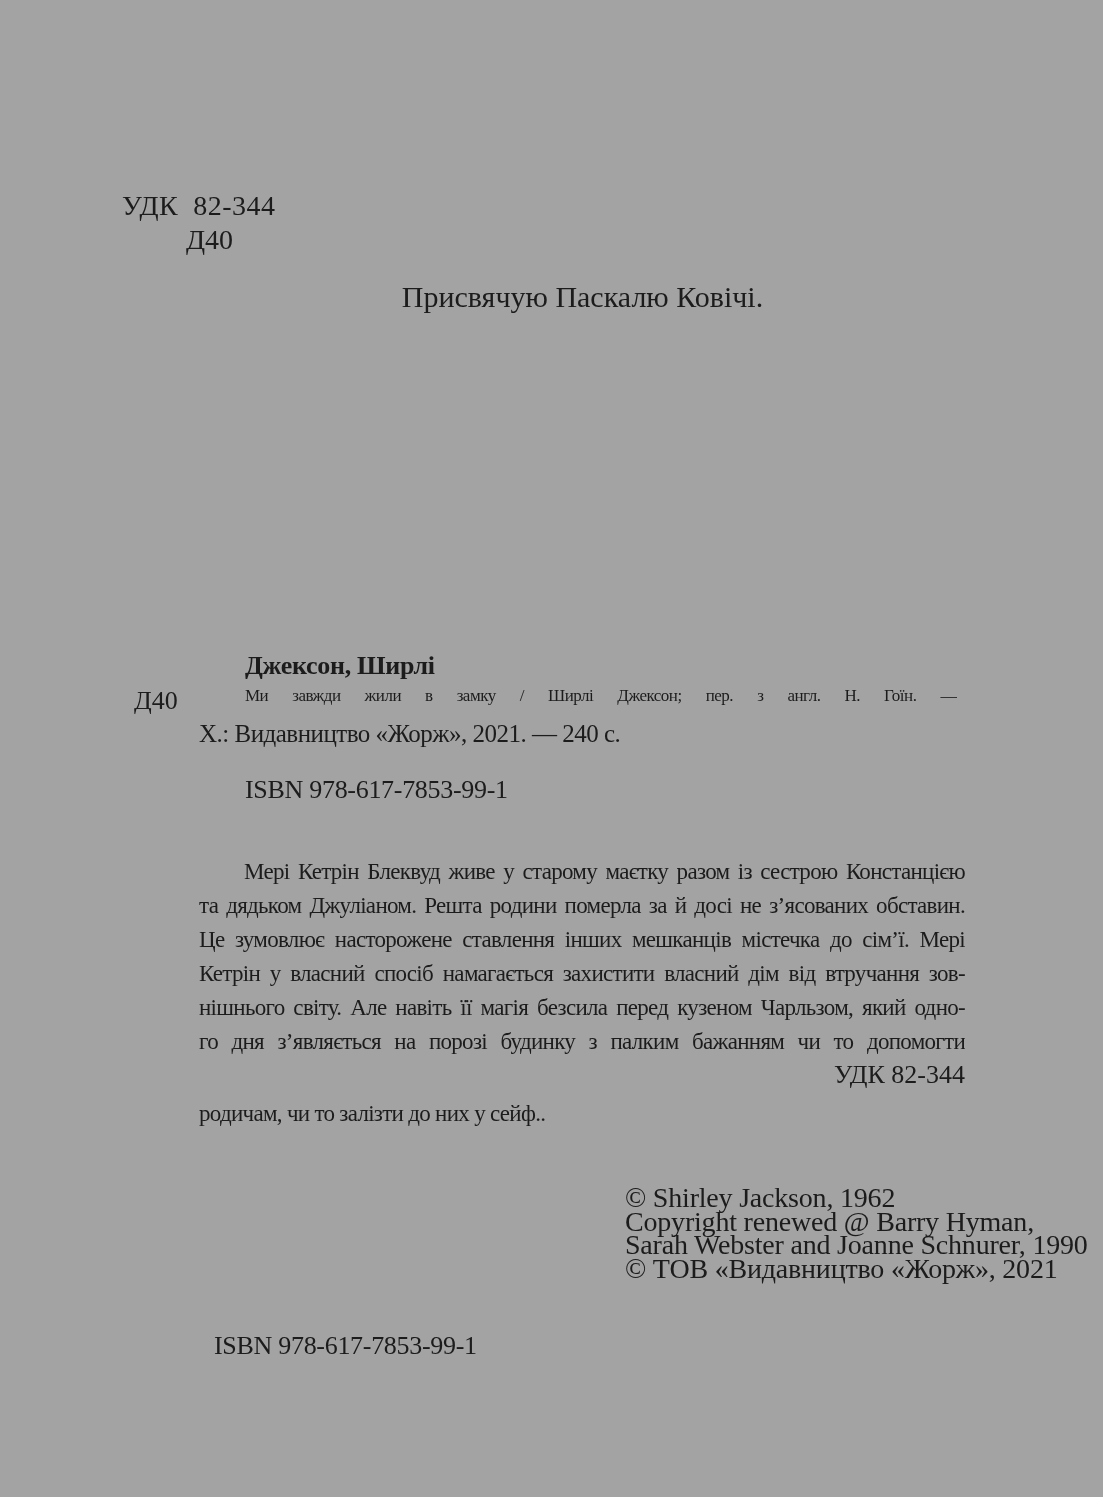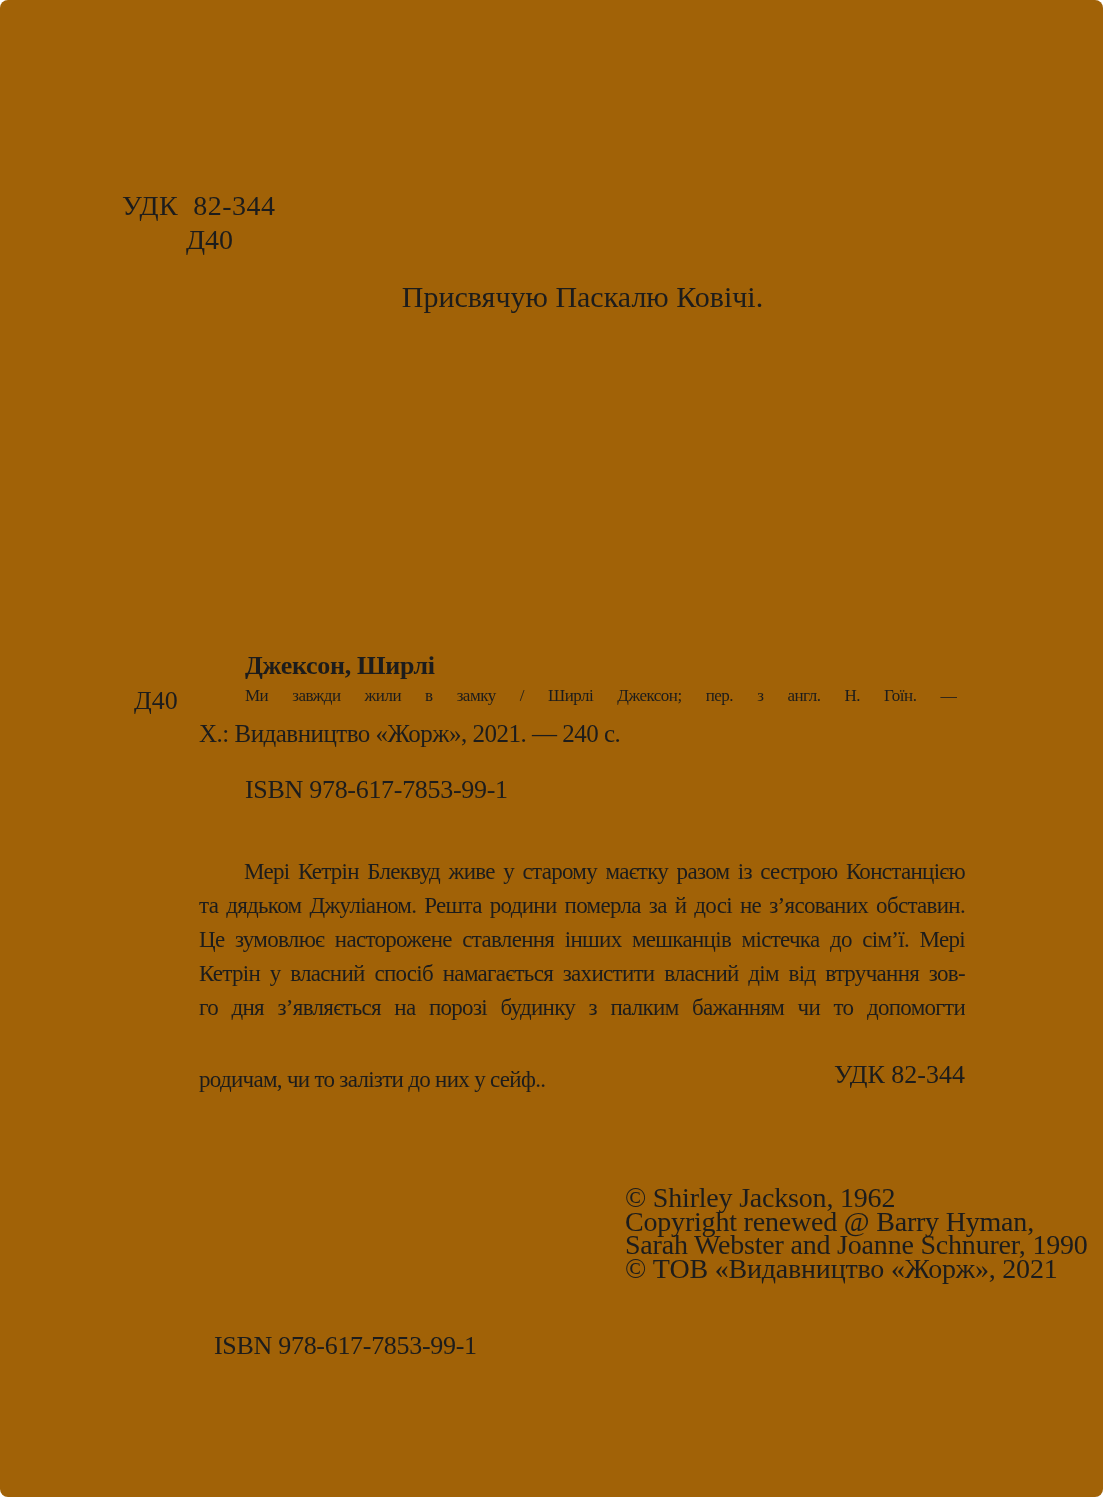--- a/index.html
+++ b/index.html
@@ -11,11 +11,10 @@
     position: relative;
     width: 1103px;
     height: 1497px;
-    background: #a16207;
+    background: #a3a3a3;
     font-family: "Liberation Serif", serif;
     color: #1c1c1c;
     overflow: hidden;
-    border-radius: 8px;
   }
   .abs { position: absolute; }
 

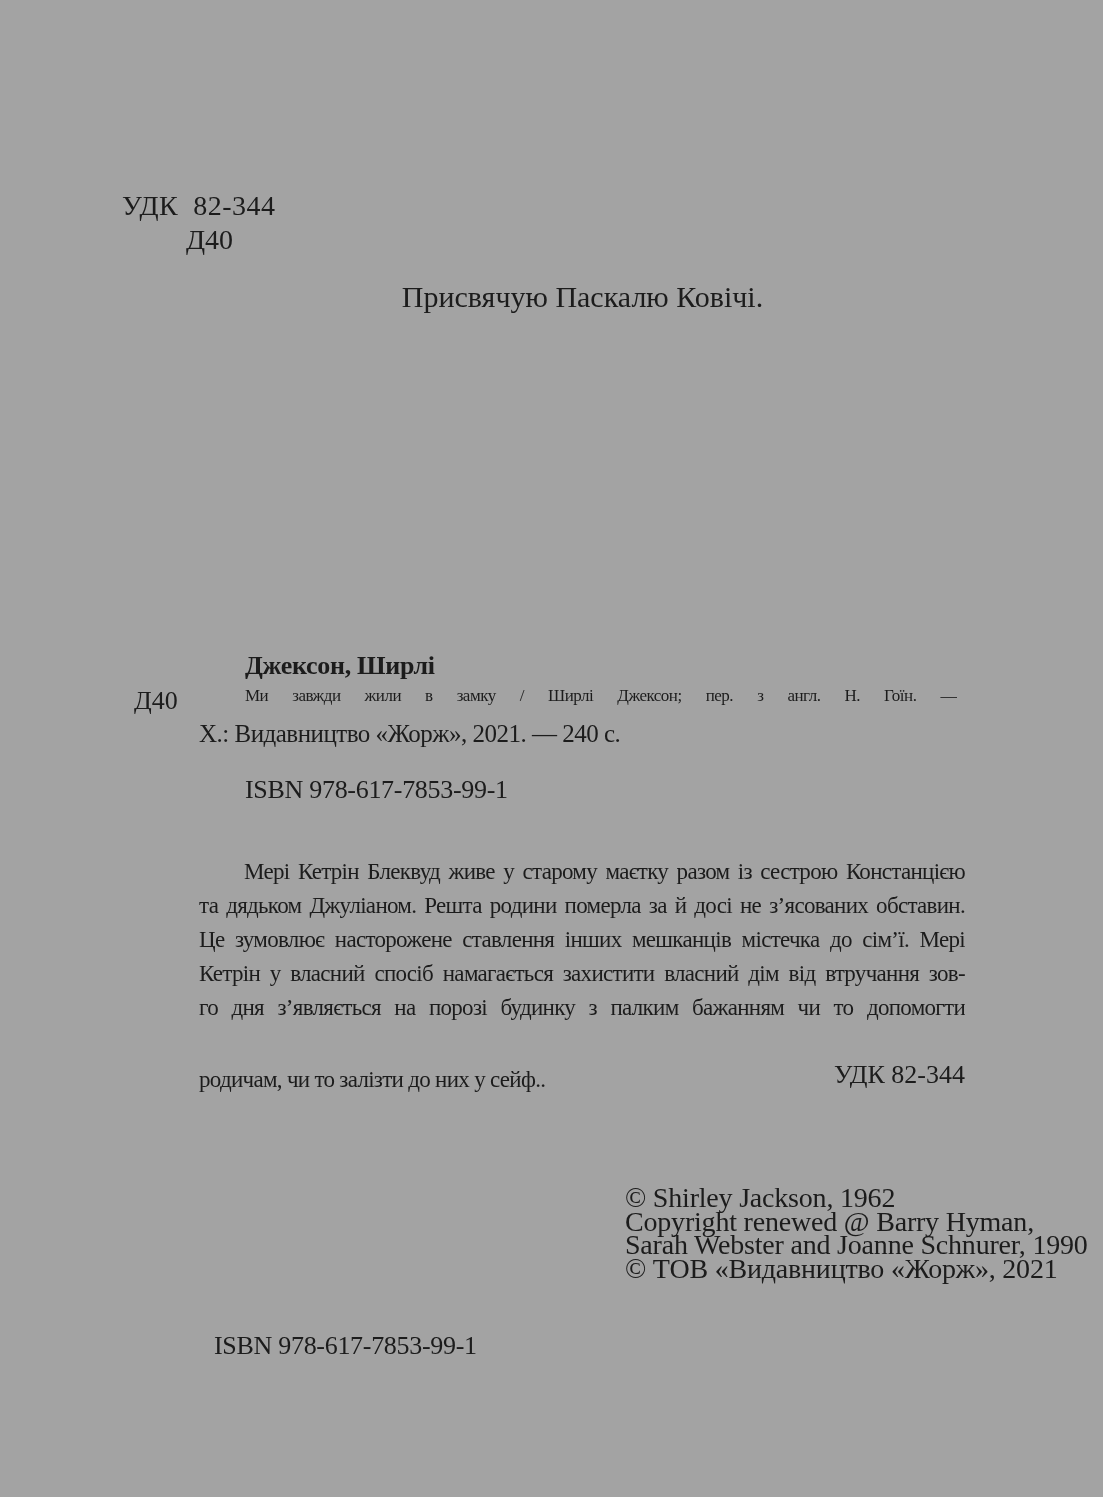--- a/index.html
+++ b/index.html
@@ -121,6 +121,7 @@
     <div class="line">та дядьком Джуліаном. Решта родини померла за й досі не з’ясованих обставин.</div>
     <div class="line">Це зумовлює насторожене ставлення інших мешканців містечка до сім’ї. Мері</div>
     <div class="line">Кетрін у власний спосіб намагається захистити власний дім від втручання зов-</div>
+    <div class="line">нішнього світу. Але навіть її магія безсила перед кузеном Чарльзом, який одно-</div>
     <div class="line">го дня з’являється на порозі будинку з палким бажанням чи то допомогти</div>
     <div class="line last">родичам, чи то залізти до них у сейф..</div>
   </div>

